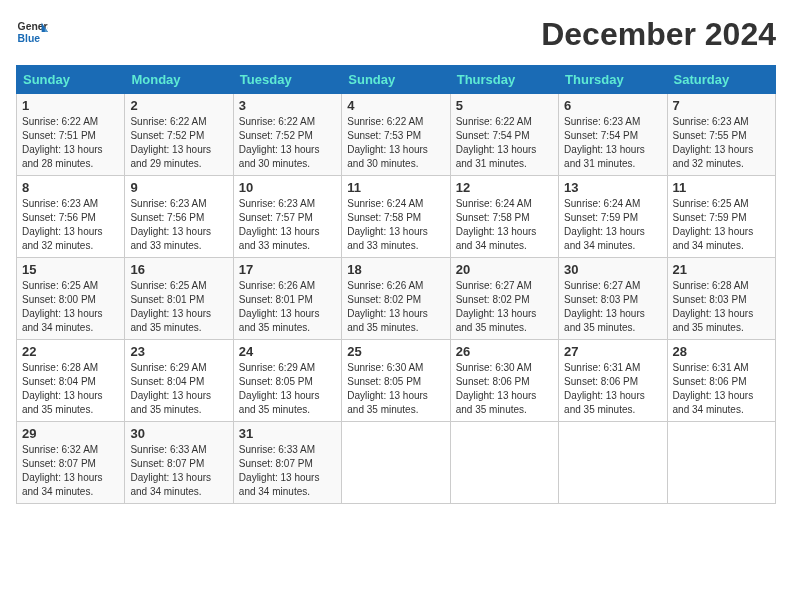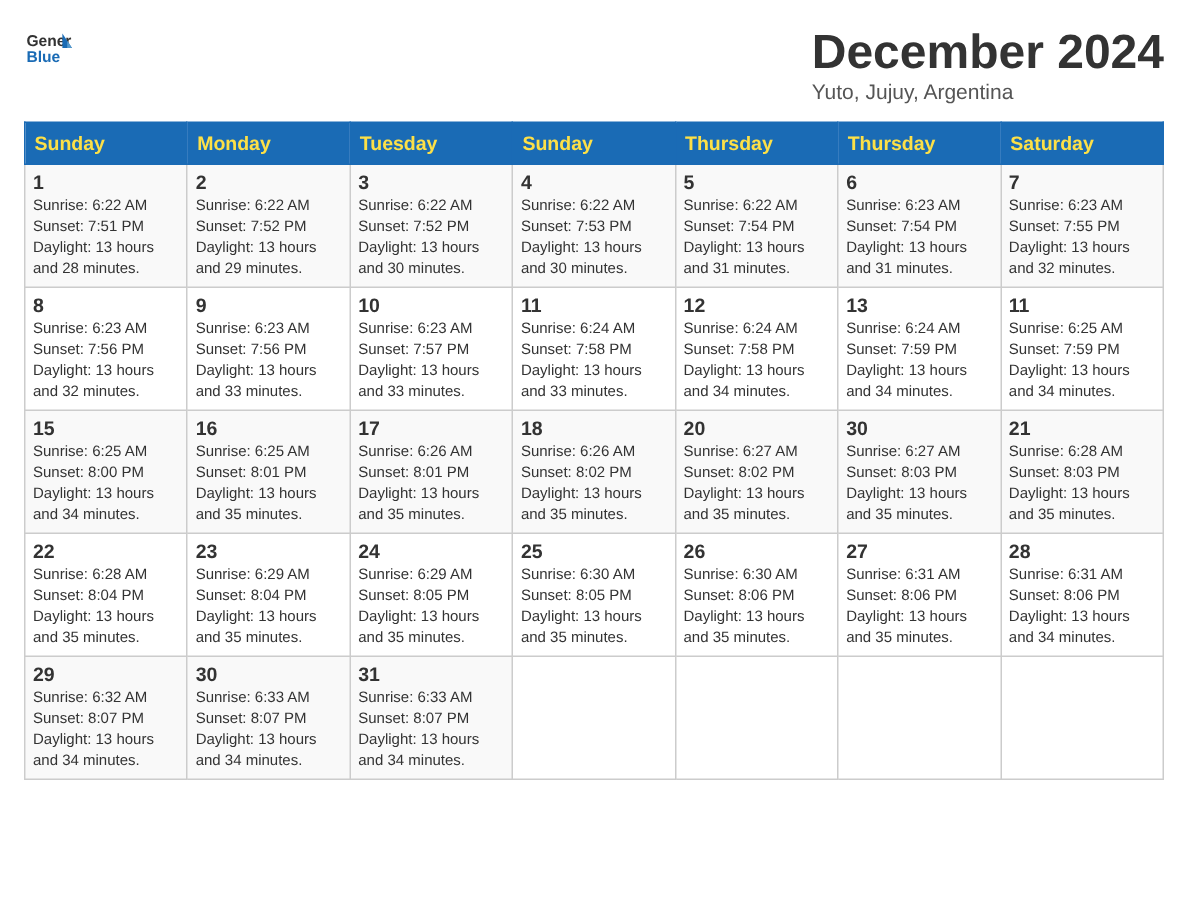--- a/index.html
+++ b/index.html
@@ -95,7 +95,6 @@
   </div>
   <div class="title-area">
     <div class="month-title">December 2024</div>
-    <div class="subtitle">Yuto, Jujuy, Argentina</div>
   </div>
 </div>
 

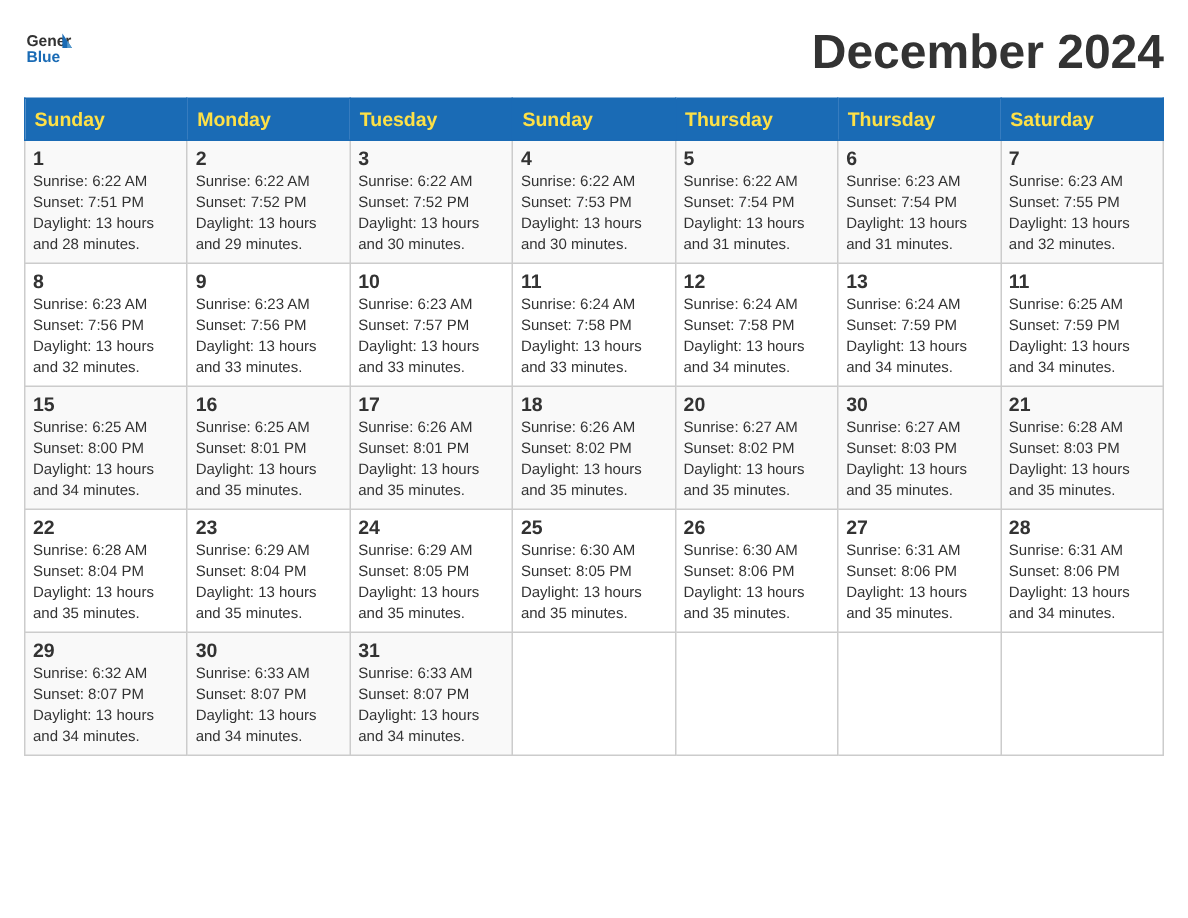--- a/index.html
+++ b/index.html
@@ -44,7 +44,7 @@
     }
     thead tr th {
       background-color: #1a6bb5;
-      color: #fde047;
+      color: #5eead4;
       text-align: left;
       padding: 6px 6px;
       font-size: 13px;

